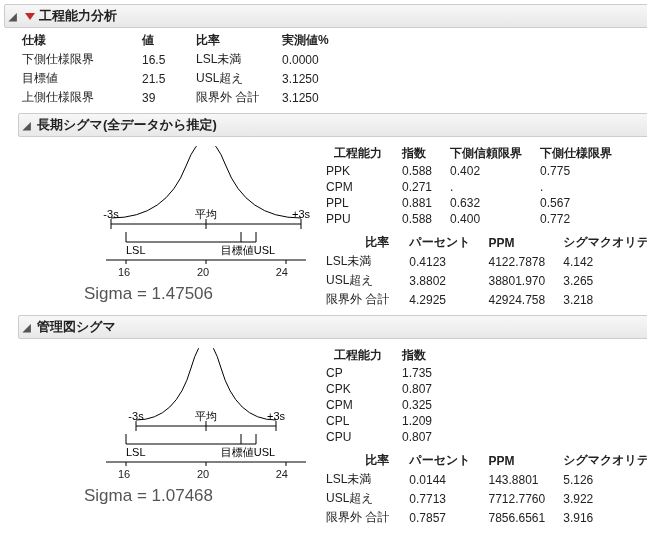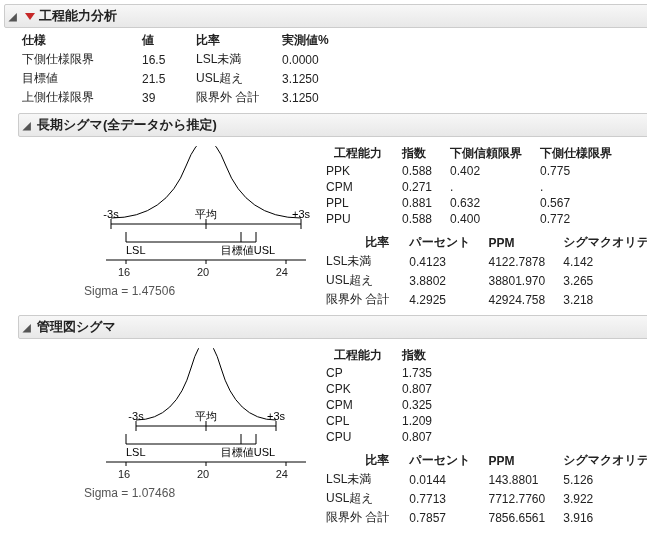--- a/index.html
+++ b/index.html
@@ -66,7 +66,7 @@
   }
   svg.dist { display: block; }
   .sigma-label {
-    font-size: 12px;
+    font-size: 17px;
     margin: 6px 0 0 8px;
     color: #555;
   }

